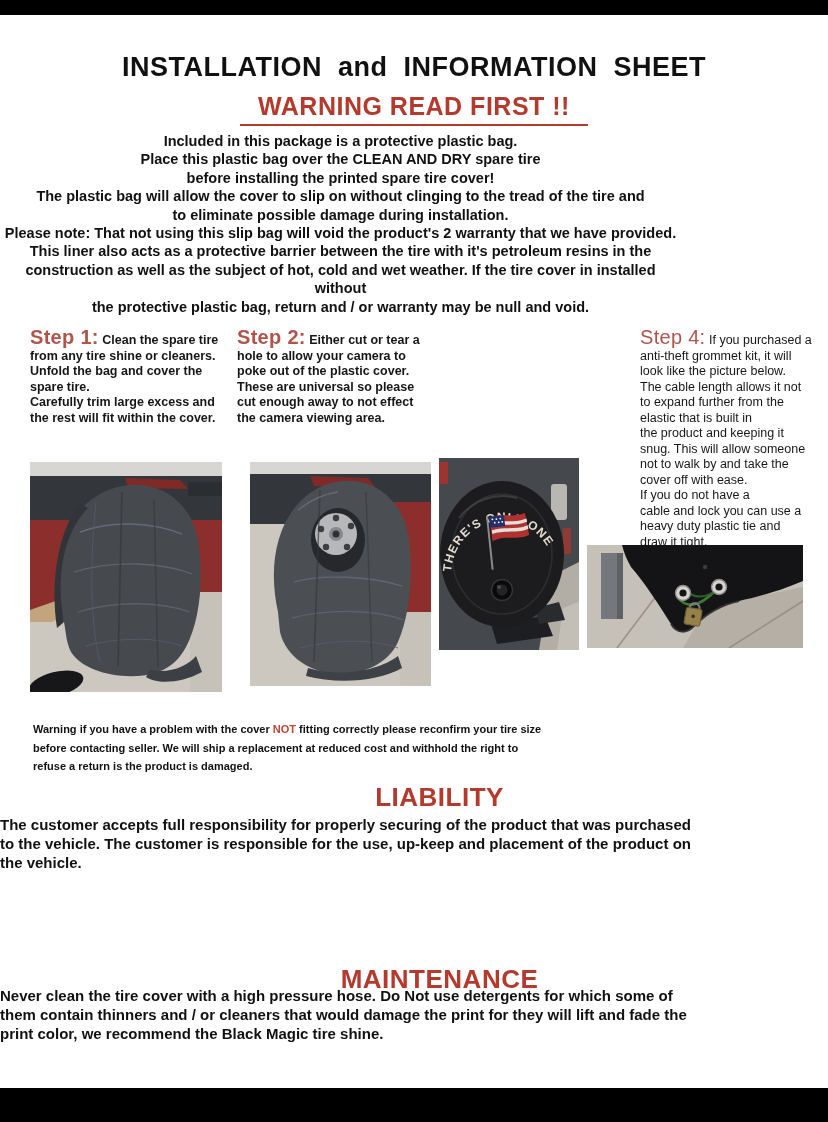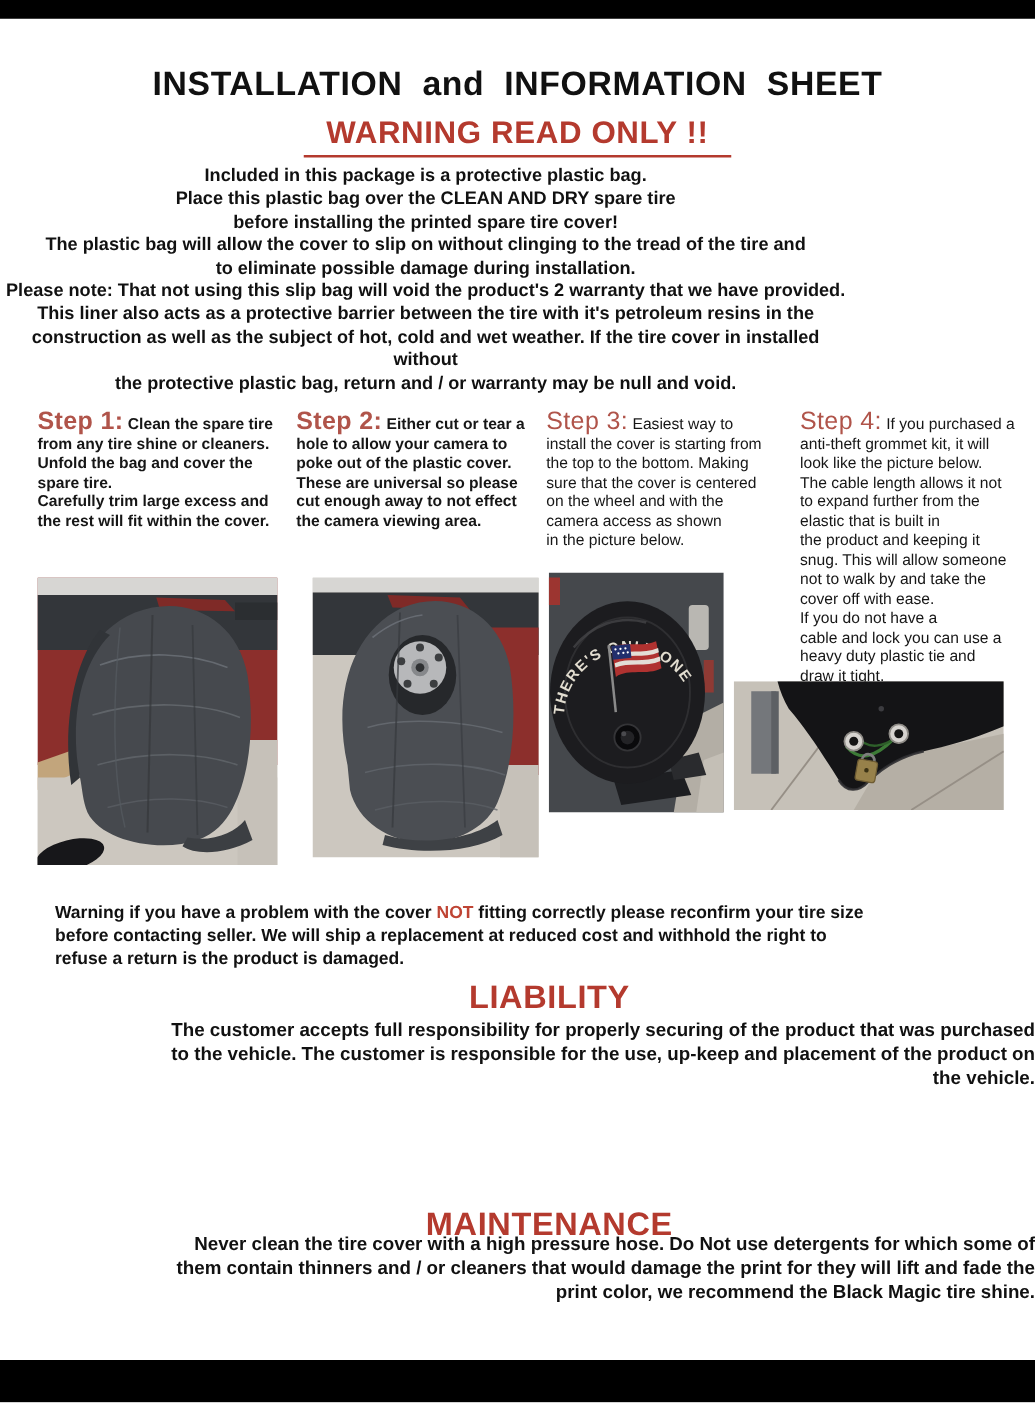--- a/index.html
+++ b/index.html
@@ -91,7 +91,7 @@
   <div class="title">INSTALLATION  and  INFORMATION  SHEET</div>
 
   <div class="warn-wrap">
-    <span class="warn-head">WARNING READ ONLY !!</span>
+    <span class="warn-head">WARNING READ FIRST !!</span>
   </div>
 
   <div class="intro">Included in this package is a protective plastic bag.

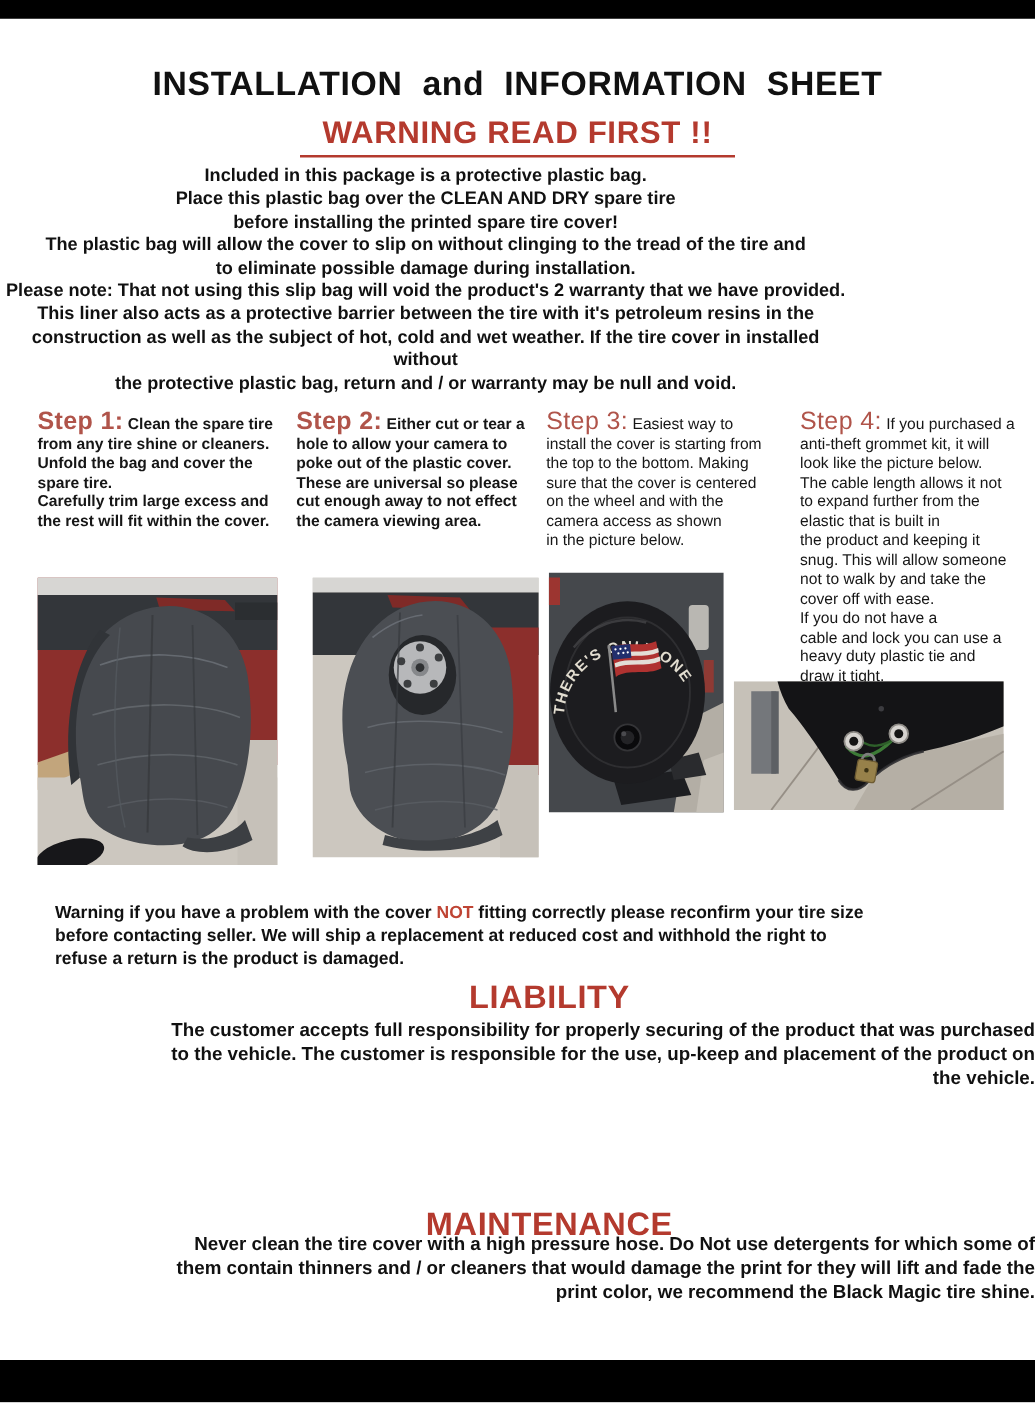--- a/index.html
+++ b/index.html
@@ -121,16 +121,6 @@
 These are universal so please
 cut enough away to not effect
 the camera viewing area.</span>
-  </div>
-  <div class="step s3">
-    <span class="step-label">Step 3:</span>
-    <span class="step-text">Easiest way to
-install the cover is starting from
-the top to the bottom. Making
-sure that the cover is centered
-on the wheel and with the
-camera access as shown
-in the picture below.</span>
   </div>
   <div class="step s4">
     <span class="step-label">Step 4:</span>

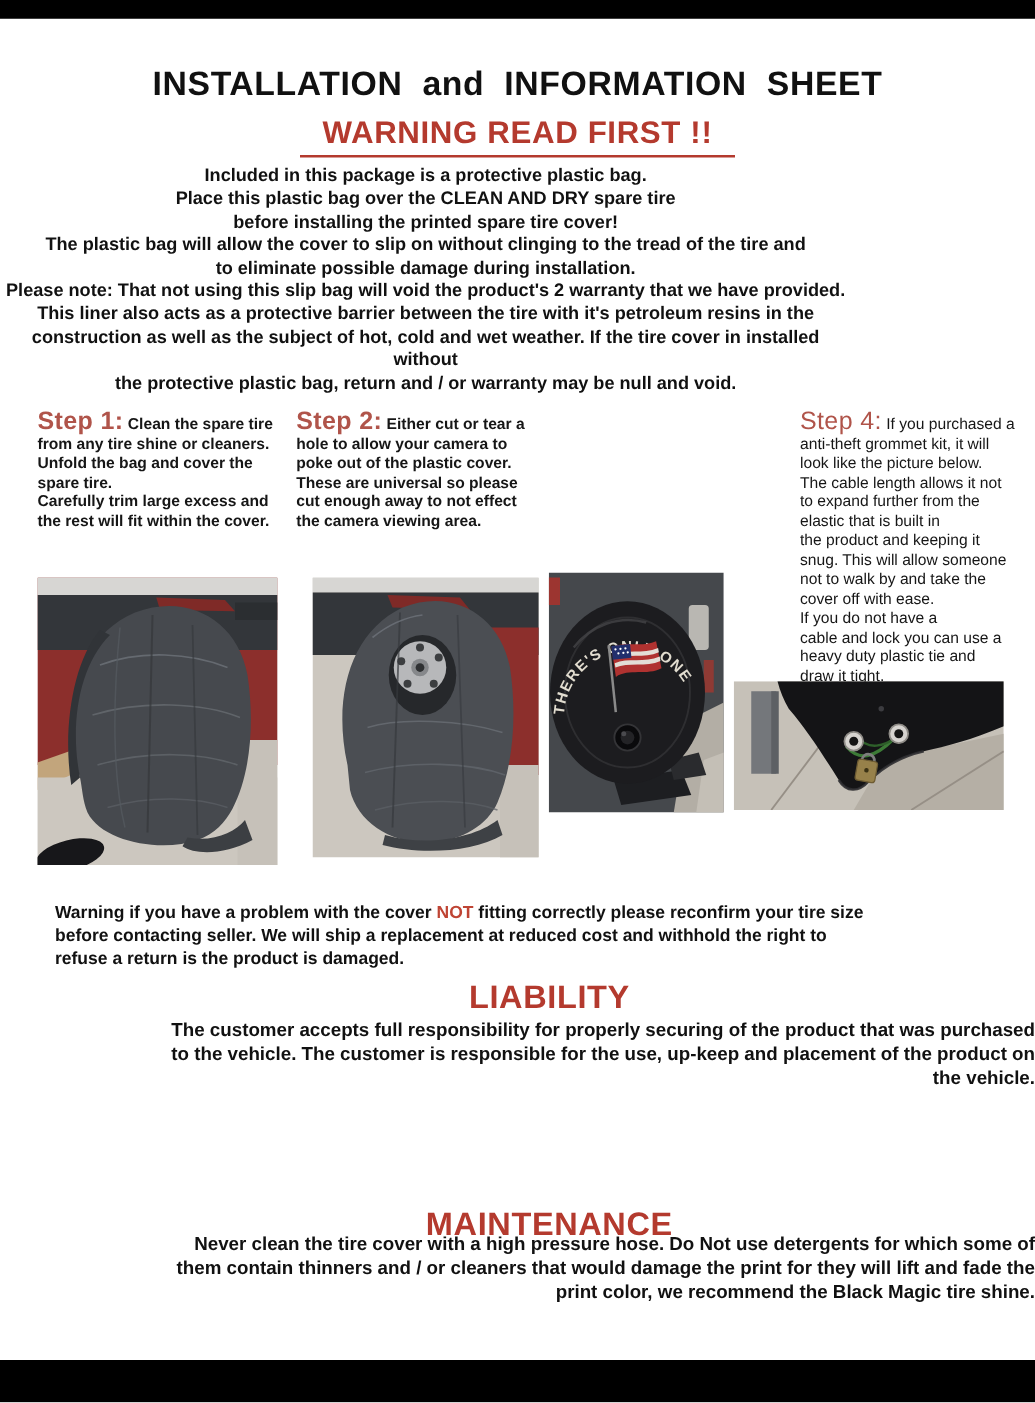--- a/index.html
+++ b/index.html
@@ -58,9 +58,8 @@
 
   .fit-warning{
     position:absolute;top:720px;left:33px;width:772px;
-    font-size:14px;font-weight:bold;line-height:18.5px;
+    font-size:11px;font-weight:bold;line-height:18.5px;
     white-space:pre-line;
-    margin-left:11px;
   }
   .fit-warning .not{color:var(--not-red);}
   .red-heading{

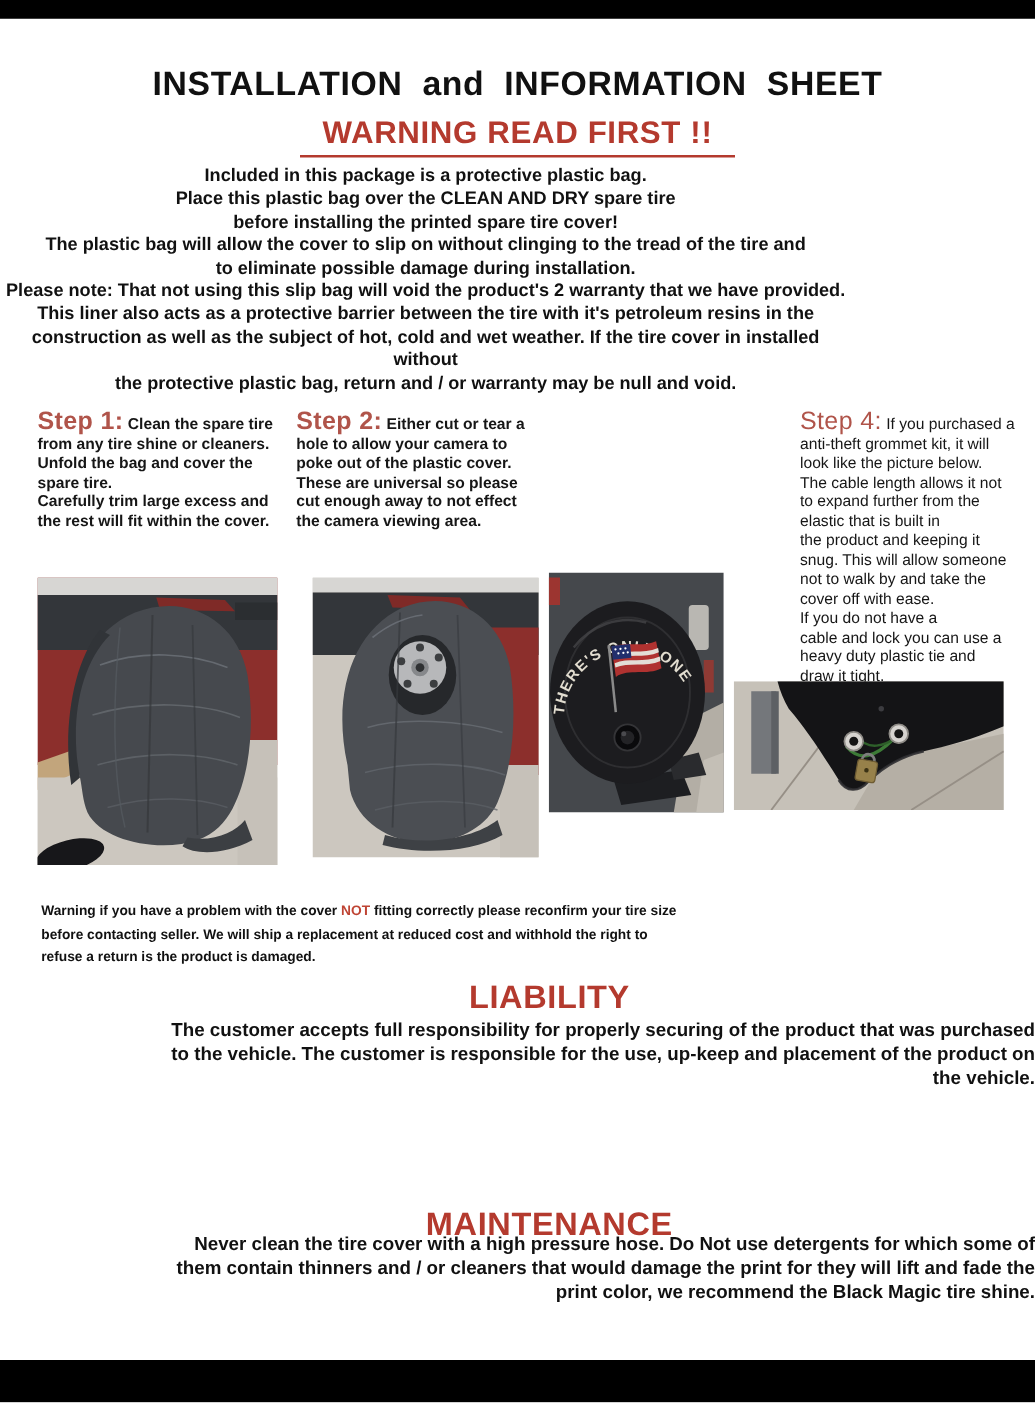--- a/index.html
+++ b/index.html
@@ -71,7 +71,7 @@
   .h-liability{top:782px;}
   .h-maintenance{top:949px;margin-top:15px;}
   .center-para{
-    position:absolute;left:0;width:828px;text-align:right;
+    position:absolute;left:0;width:828px;text-align:left;
     font-size:15px;font-weight:bold;line-height:18.8px;
     white-space:pre-line;
   }

